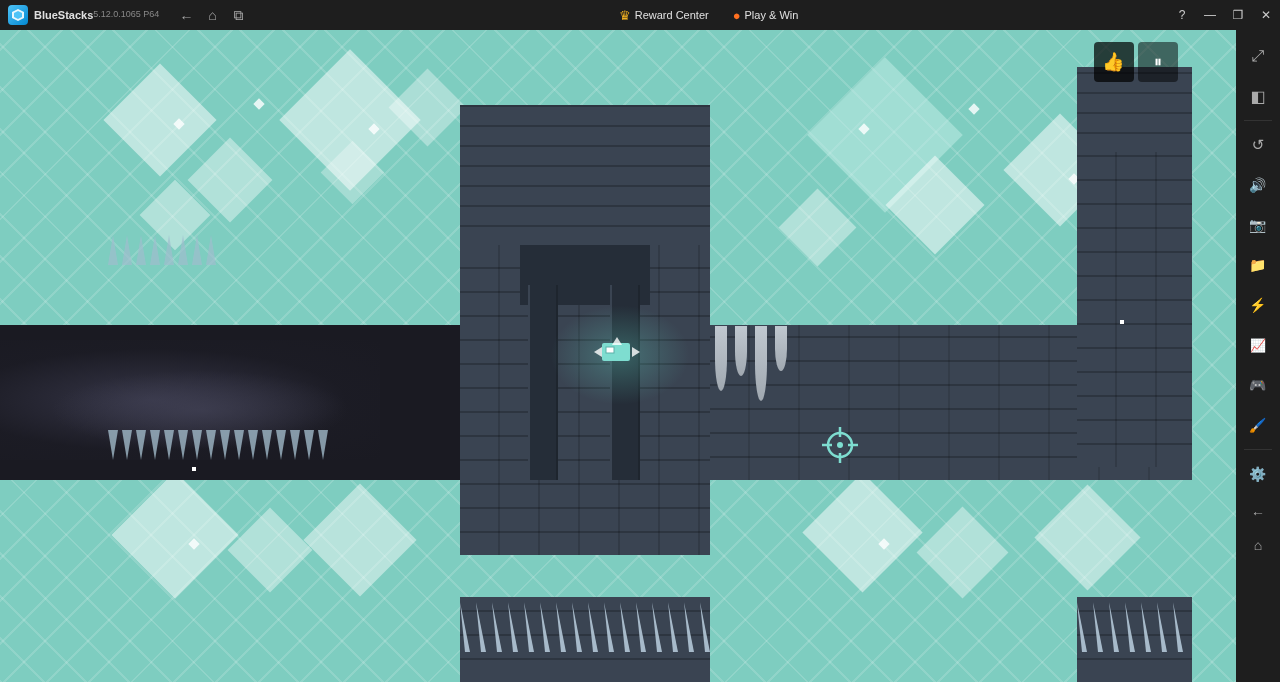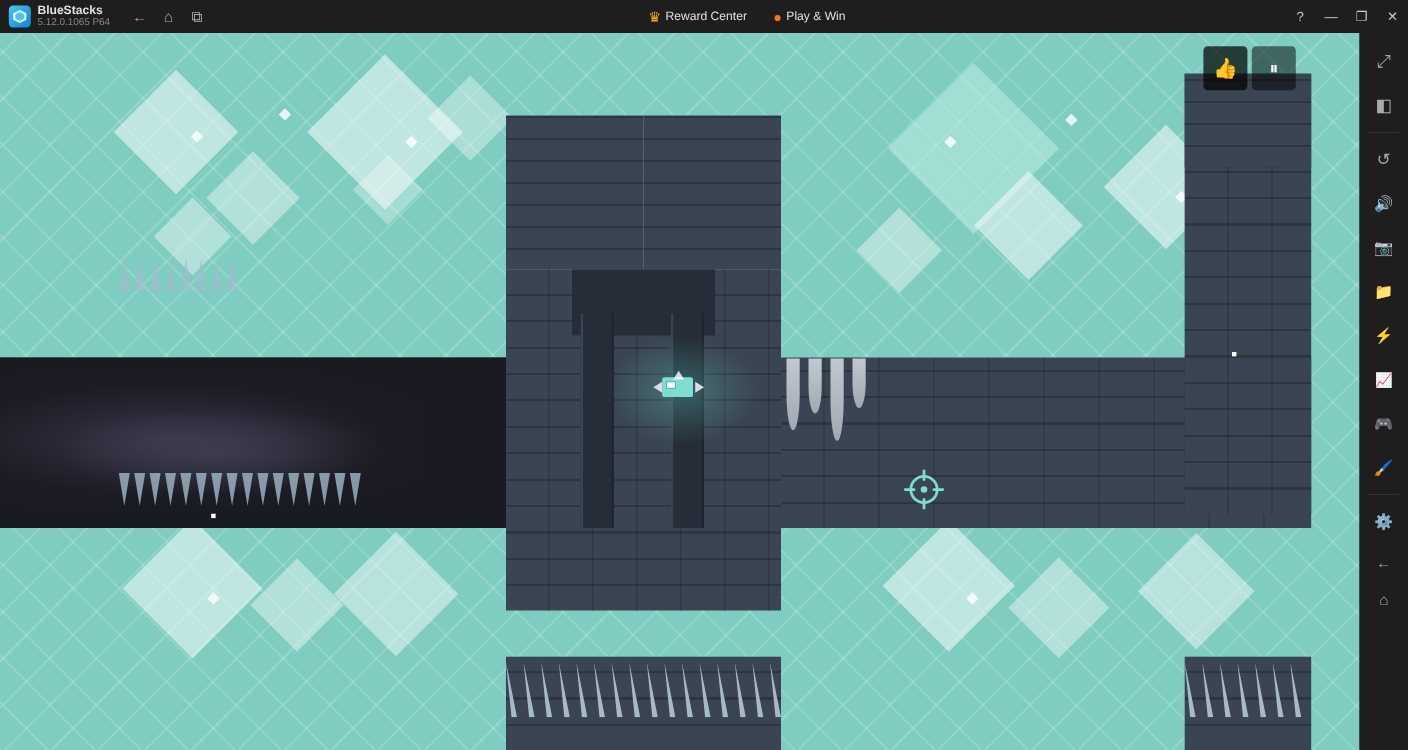--- a/index.html
+++ b/index.html
@@ -35,7 +35,7 @@
       display: flex; align-items: center; justify-content: center;
     }
     #app-name-area {
-      display: flex; flex-direction: column; justify-content: space-between;
+      display: flex; flex-direction: row; justify-content: space-between;
     }
     #app-name {
       font-size: 11px; font-weight: bold; color: #e0e0e0;

